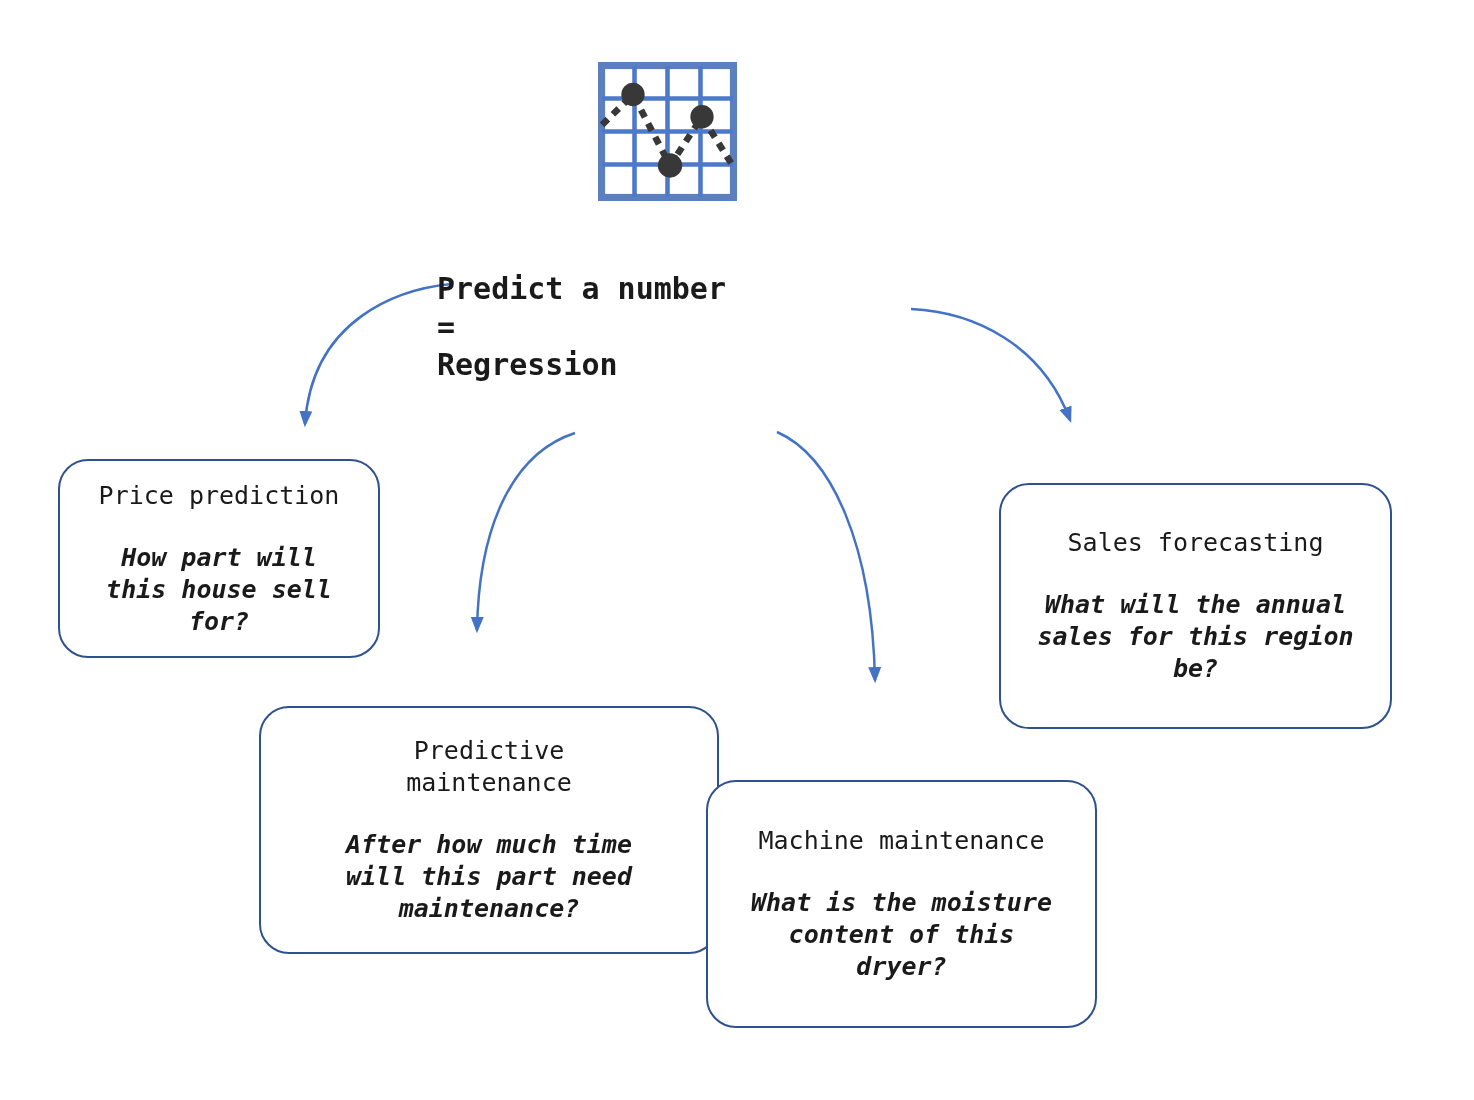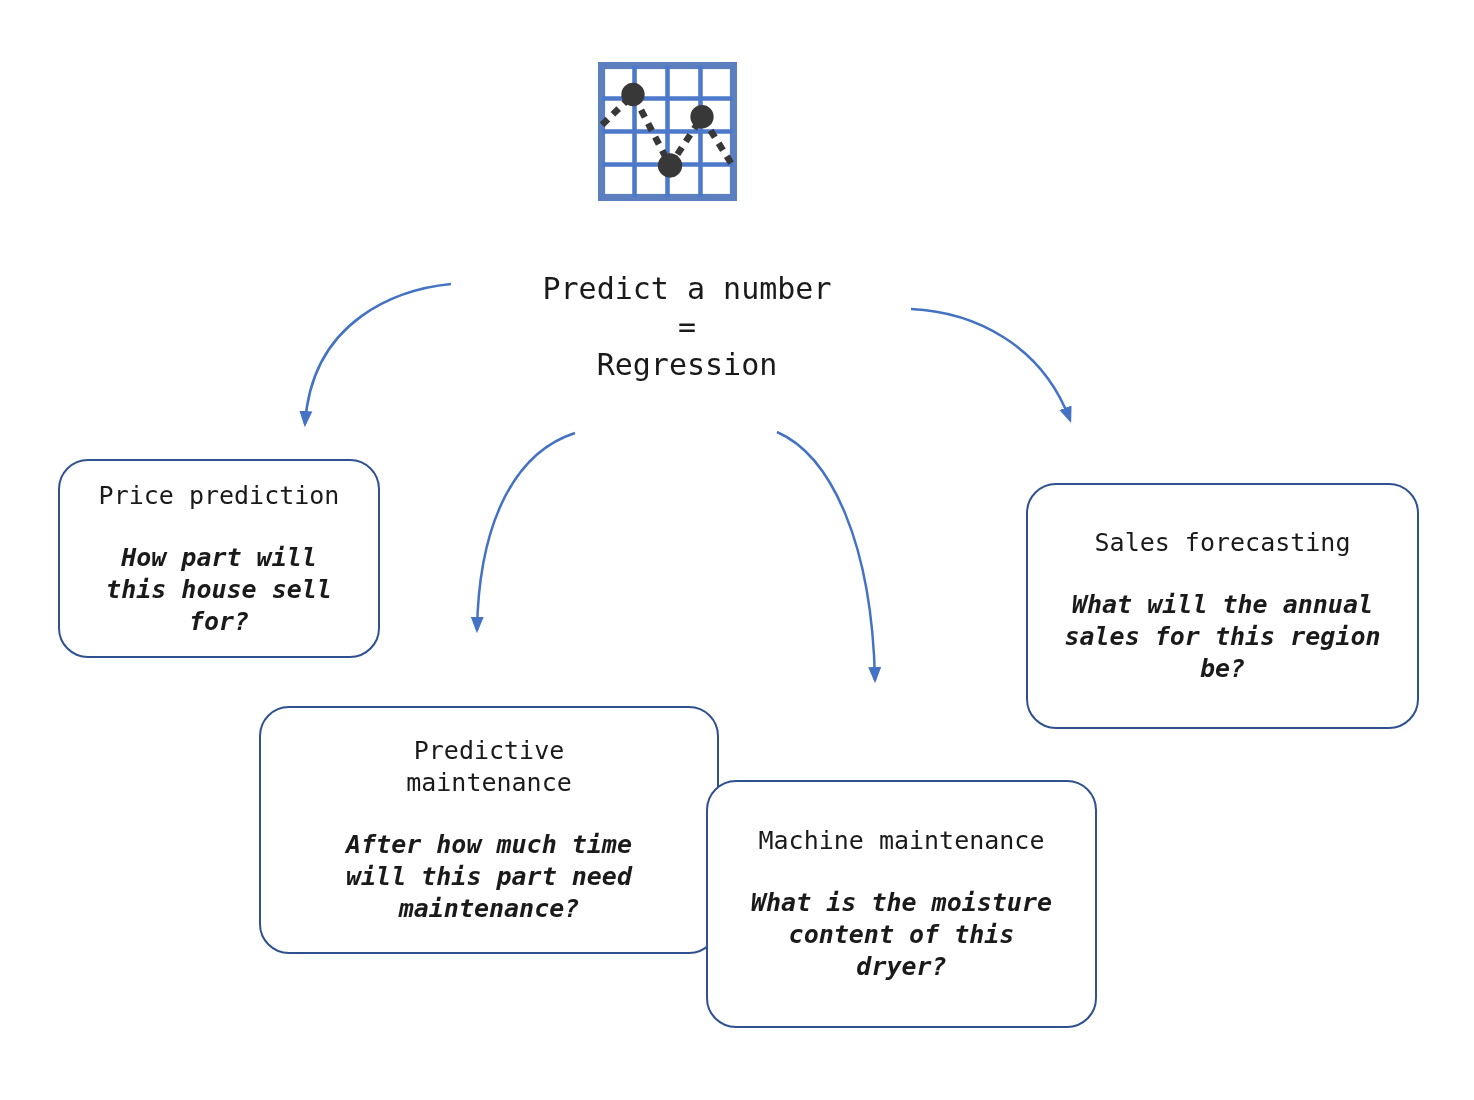--- a/index.html
+++ b/index.html
@@ -55,11 +55,10 @@
     left: 437px;
     top: 270px;
     width: 500px;
-    text-align: center;
     font-size: 30px;
     line-height: 38px;
     white-space: pre-line;
-    font-weight: normal;
+    font-weight: bold;
   }
 
   .node {

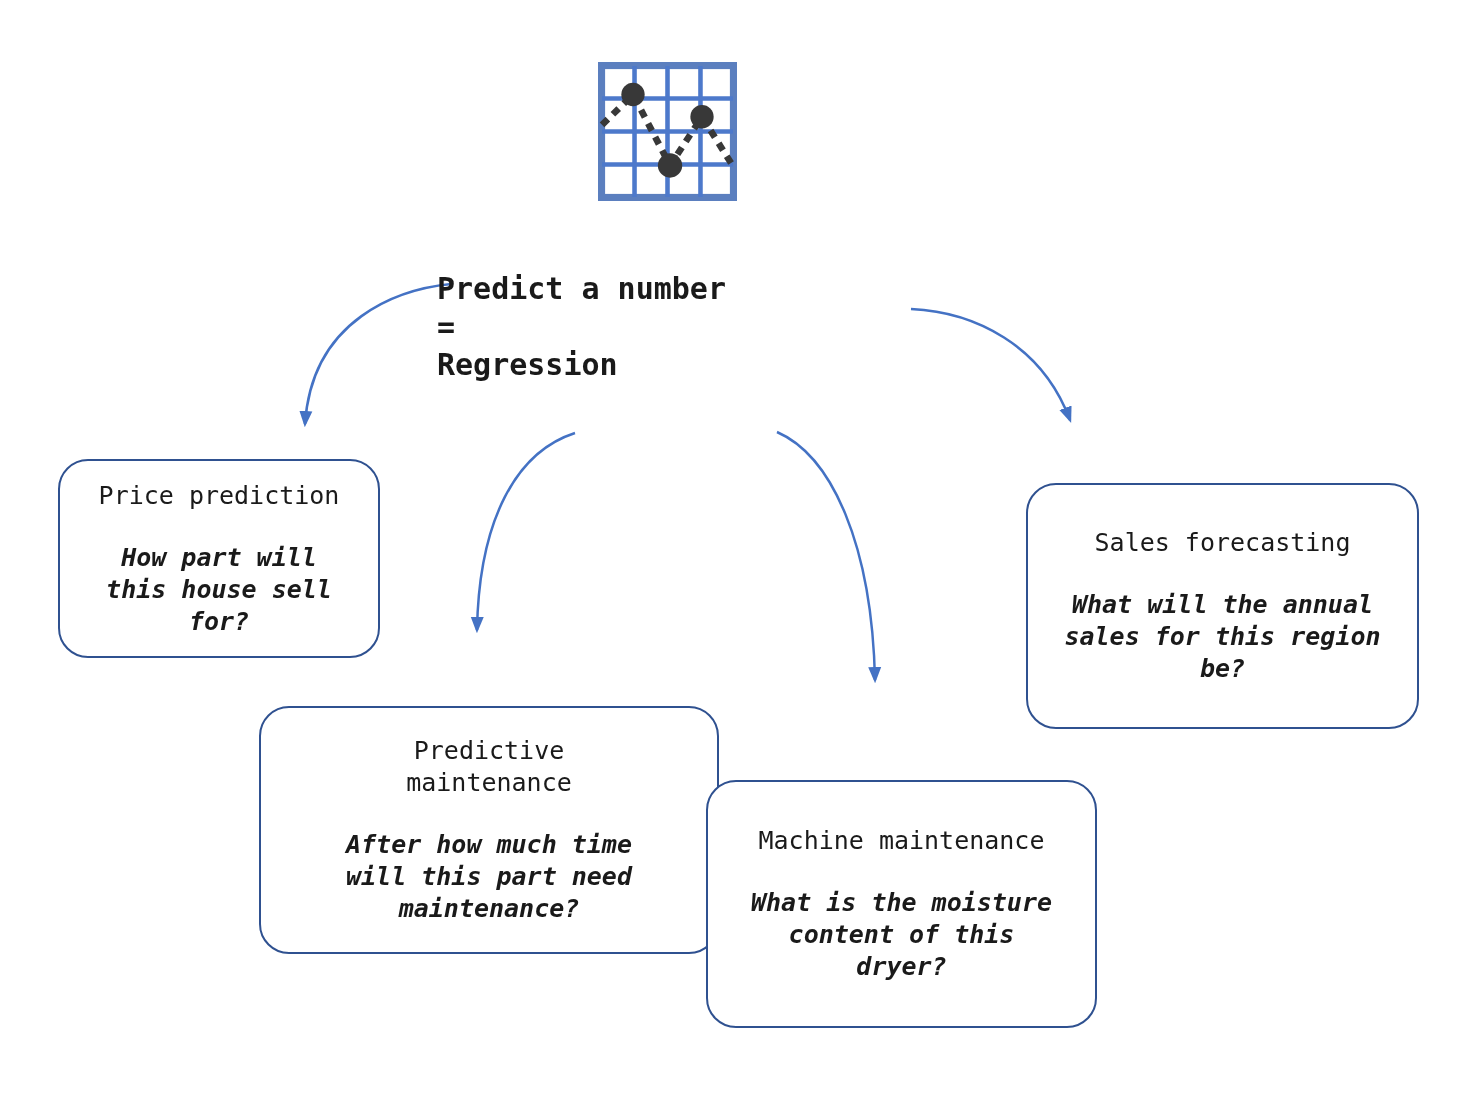--- a/index.html
+++ b/index.html
@@ -91,7 +91,7 @@
   .node-price        { left: 58px;  top: 459px; width: 322px; height: 199px; }
   .node-maintenance  { left: 259px; top: 706px; width: 460px; height: 248px; }
   .node-monitoring   { left: 706px; top: 780px; width: 391px; height: 248px; }
-  .node-sales        { left: 999px; top: 483px; width: 393px; height: 246px; margin-left: 27px; }
+  .node-sales        { left: 999px; top: 483px; width: 393px; height: 246px; }
 </style>
 </head>
 <body>

